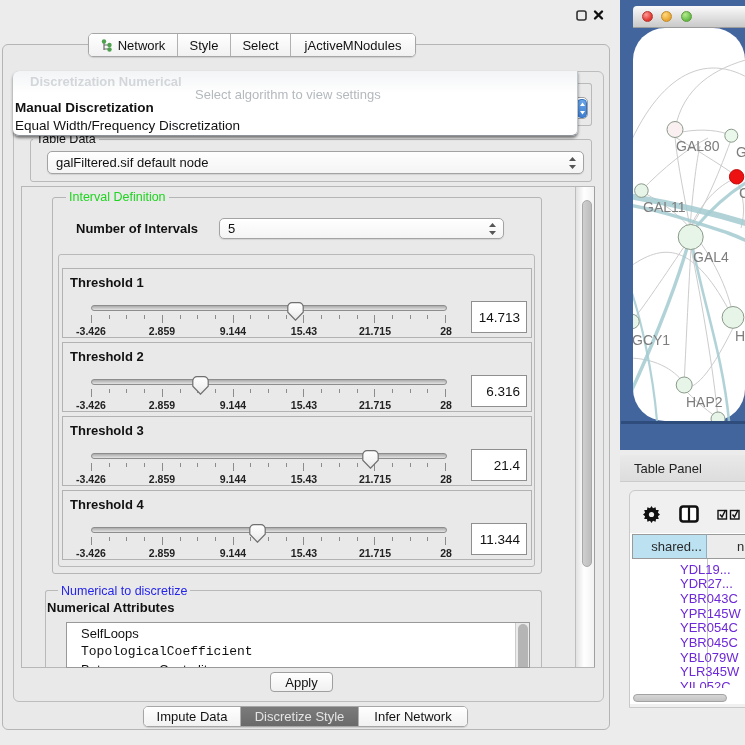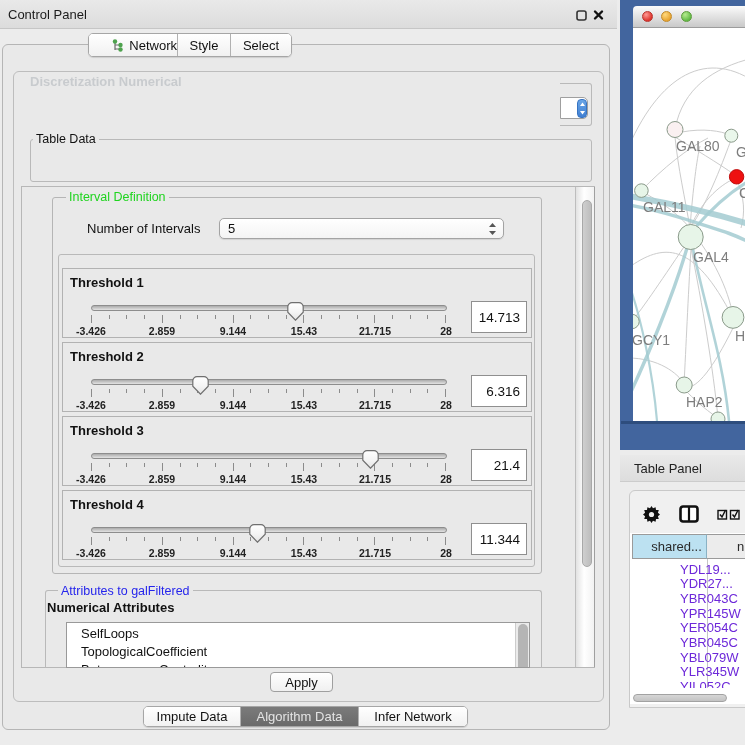--- a/index.html
+++ b/index.html
@@ -91,9 +91,6 @@
 <div id="stage">
 
   <div class="abs" id="winbody"></div>
-  <div class="abs" id="titlebar">
-      <div class="t">Control Panel</div>
-    </div>
 
   <svg class="abs" style="left:575px; top:9px;" width="34" height="13" viewBox="0 0 34 13">
     <rect x="2" y="2" width="9" height="9" rx="2" fill="none" stroke="#333" stroke-width="1.6"></rect>

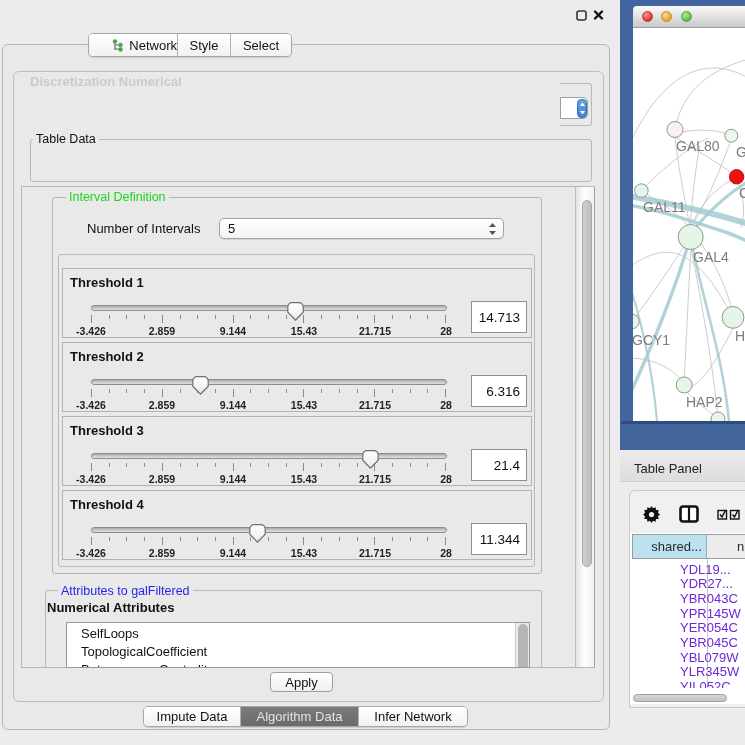--- a/index.html
+++ b/index.html
@@ -102,7 +102,7 @@
   <div class="abs" id="page"></div>
 
   <div class="seg" style="left:88px; top:33px; height:24px;">
-    <div class="s" style="width:89px;justify-content:flex-end;"><svg width="12" height="13" viewBox="0 0 12 13" style="margin-right:5px;">
+    <div class="s" style="width:89px;"><svg width="12" height="13" viewBox="0 0 12 13" style="margin-right:5px;">
           <line x1="3" y1="3" x2="3" y2="11" stroke="#6c6c6c" stroke-width="1.2"></line>
           <line x1="3" y1="6" x2="8" y2="6" stroke="#6c6c6c" stroke-width="1.2"></line>
           <line x1="3" y1="10" x2="8" y2="10" stroke="#6c6c6c" stroke-width="1.2"></line>

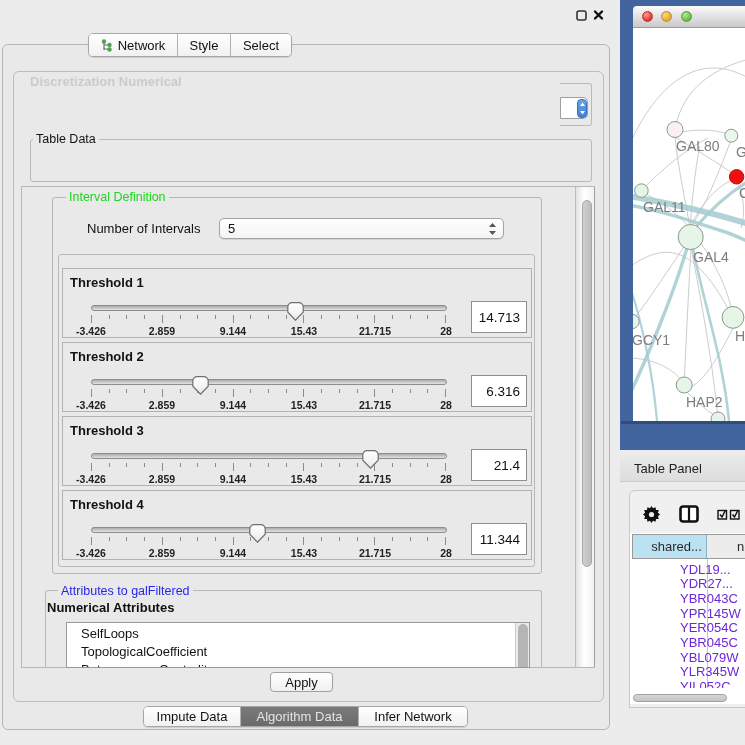--- a/index.html
+++ b/index.html
@@ -112,6 +112,7 @@
         </svg>Network</div>
     <div class="s" style="width:53px;">Style</div>
     <div class="s" style="width:60px;">Select</div>
+    <div class="s" style="width:124px;">jActiveMNodules</div>
   </div>
 
   <div class="group" style="left:30px; top:139px; width:562px; height:43px;"></div>

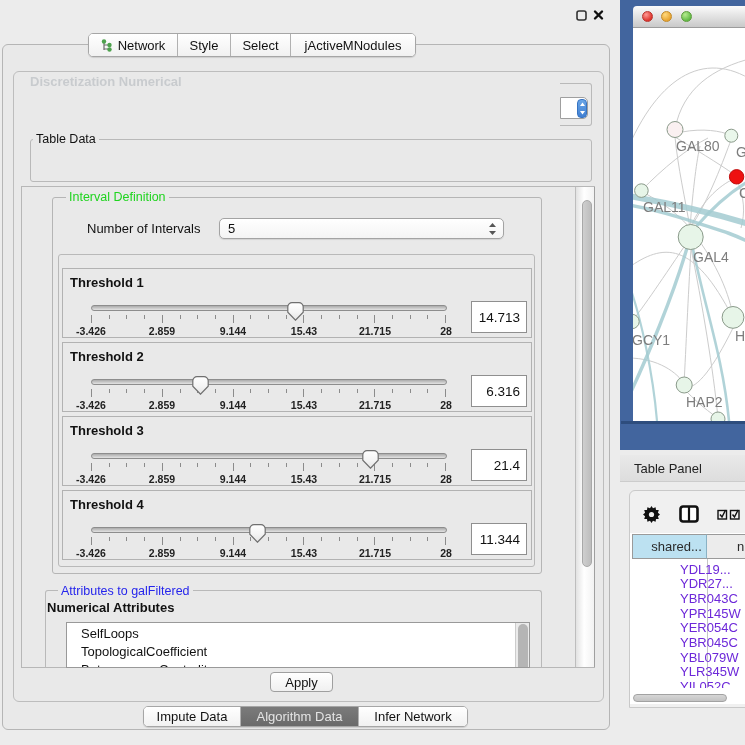--- a/index.html
+++ b/index.html
@@ -353,6 +353,13 @@
         <path d="M4.5 2.5 L7 6 H2 Z" fill="#fff"></path>
         <path d="M4.5 14.5 L2 11 H7 Z" fill="#fff"></path>
       </svg>
+  </div>
+  <div class="abs" style="left:13px; top:71px; width:565px; height:65px; z-index:4;
+       background:linear-gradient(#f2f4f5,#ffffff 35%); border-radius:6px 0 6px 6px;
+       box-shadow:0 2px 3px rgba(0,0,0,0.5); border-bottom:1px solid #8f959b; border-right:1px solid #c2c6ca;">
+    <div style="position:absolute; left:182px; top:16px; color:#b4b9bd;">Select algorithm to view settings</div>
+    <div style="position:absolute; left:2px; top:29px; font-weight:bold; font-size:13.5px;">Manual Discretization</div>
+    <div style="position:absolute; left:2px; top:47px; font-size:13.5px;">Equal Width/Frequency Discretization</div>
   </div>
 
   <div class="abs" id="netframe"></div>

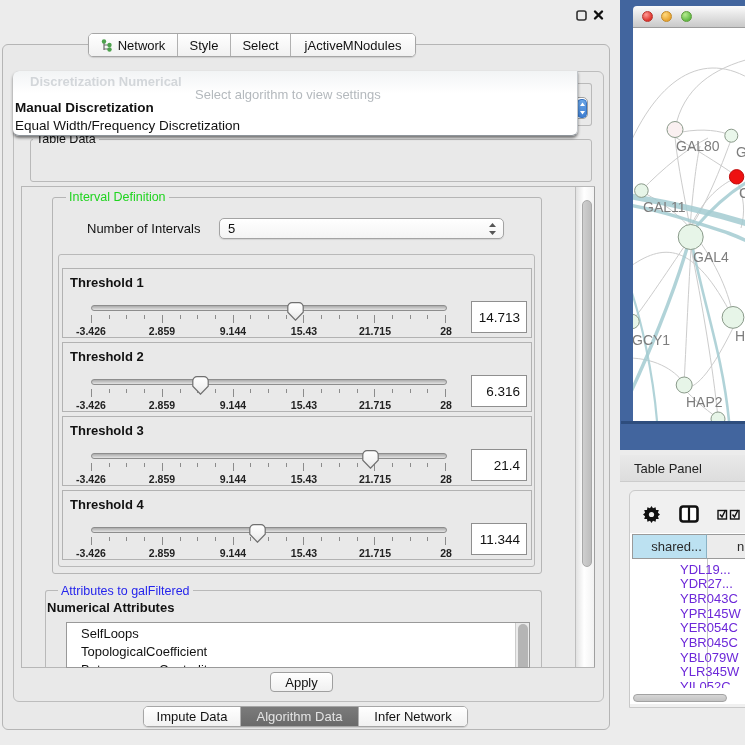--- a/index.html
+++ b/index.html
@@ -69,7 +69,7 @@
 #nettitle { left:633px; top:6px; width:112px; height:22px;
   background:linear-gradient(#fbfbfb,#c9c9c9); border-radius:4px 0 0 0;
   border-bottom:1px solid #9c9c9c; }
-#netcanvas { left:633px; top:28px; width:112px; height:393px; background:#ffffff; }
+#netcanvas { left:633px; top:28px; width:112px; height:393px; background:#ffffff;border-radius:32px; }
 .light { position:absolute; top:11px; width:11px; height:11px; border-radius:50%; }
 
 #tpbar { left:620px; top:455px; width:125px; height:27px;

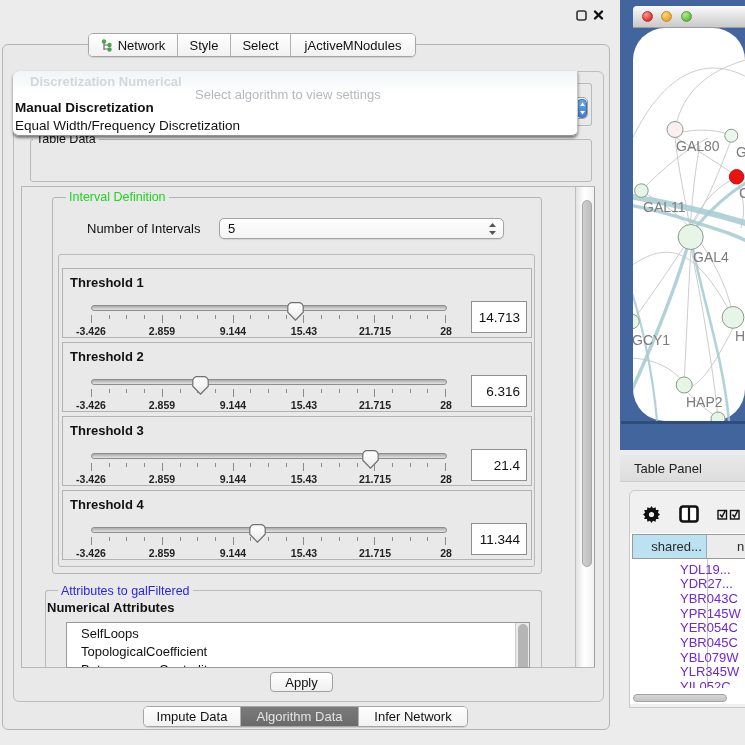--- a/index.html
+++ b/index.html
@@ -117,6 +117,12 @@
 
   <div class="group" style="left:30px; top:139px; width:562px; height:43px;"></div>
   <div class="gtitle" style="left:33px; top:132px;">Table Data</div>
+  <div class="combo" style="left:47px; top:151px; width:537px; height:23px;">galFiltered.sif default node
+    <svg class="stepper" width="9" height="14" viewBox="0 0 9 14">
+        <path d="M4.5 1 L8 5 H1 Z" fill="#555"></path>
+        <path d="M4.5 13 L1 9 H8 Z" fill="#555"></path>
+      </svg>
+  </div>
 
   <div class="abs" style="left:21px; top:186px; width:574px; height:482px; border:1px solid #b7b7b7; background:#e9e9e9;"></div>
 

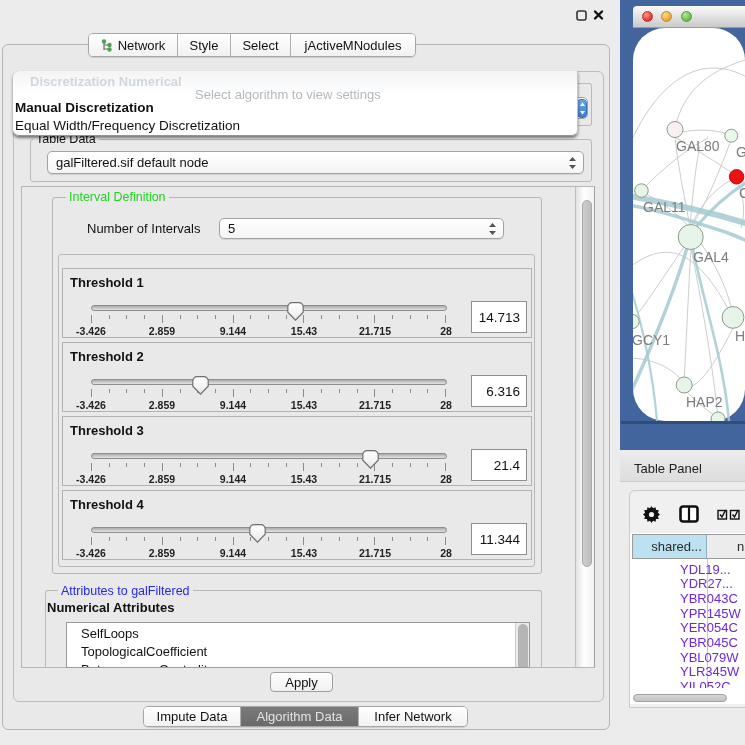--- a/index.html
+++ b/index.html
@@ -129,7 +129,7 @@
   <div class="group" style="left:52px; top:197px; width:490px; height:377px; border-color:#b5b5b5;"></div>
   <div class="gtitle" style="left:66px; top:190px; color:#1ed41e;">Interval Definition</div>
 
-  <div class="abs" style="left:87px; top:221px; font-weight:normal;">Number of Intervals</div>
+  <div class="abs" style="left:76px; top:221px; font-weight:bold;">Number of Intervals</div>
   <div class="combo" style="left:219px; top:218px; width:285px; height:21px;">5
     <svg class="stepper" width="9" height="14" viewBox="0 0 9 14">
         <path d="M4.5 1 L8 5 H1 Z" fill="#555"></path>

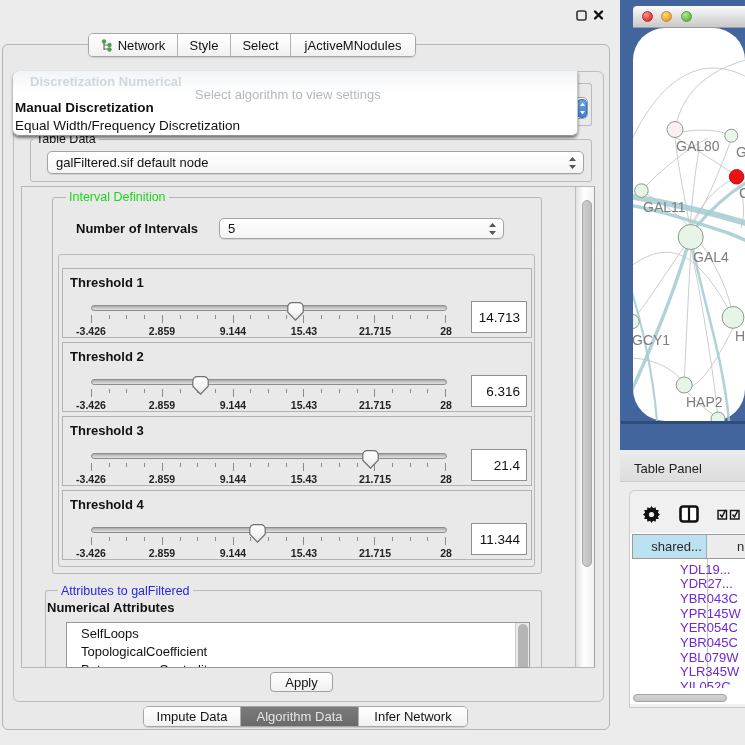--- a/index.html
+++ b/index.html
@@ -327,7 +327,7 @@
     </div>
 
   <div class="group" style="left:45px; top:590px; width:497px; height:78px; border-bottom:none; border-radius:3px 3px 0 0;"></div>
-  <div class="gtitle" style="left:58px; top:584px; color:#2525ec;">Attributes to galFiltered</div>
+  <div class="gtitle" style="left:58px; top:584px; color:#2525ec;">Numerical to discretize</div>
   <div class="abs" style="left:47px; top:600px; font-weight:bold;">Numerical Attributes</div>
 
   <div class="abs" style="left:66px; top:622px; width:464px; height:46px; background:#fff; border:1px solid #999; overflow:hidden;">

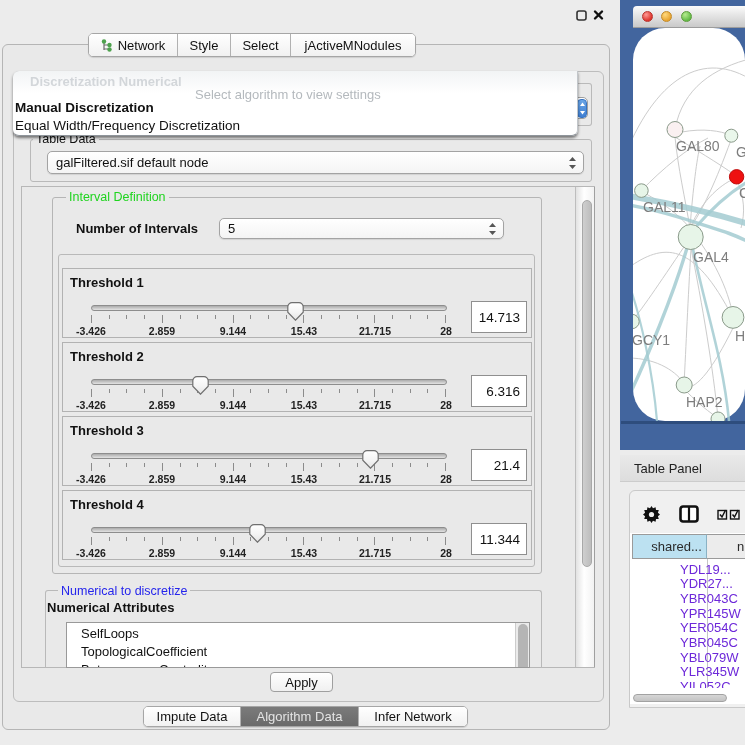--- a/index.html
+++ b/index.html
@@ -332,7 +332,7 @@
 
   <div class="abs" style="left:66px; top:622px; width:464px; height:46px; background:#fff; border:1px solid #999; overflow:hidden;">
     <div style="position:absolute; left:14px; top:3px;">SelfLoops</div>
-    <div style="position:absolute; left:14px; top:21px;">TopologicalCoefficient</div>
+    <div style="position:absolute; left:14px; top:21px;font-family:Liberation Mono, monospace;">TopologicalCoefficient</div>
     <div style="position:absolute; left:14px; top:39px;">BetweennessCentrality</div>
     <div style="position:absolute; right:0; top:0; width:14px; height:46px; background:#ebebeb; border-left:1px solid #cccccc;">
       <div style="position:absolute; left:2px; top:1px; width:10px; height:45px; background:#b5b5b5; border-radius:5px 5px 0 0;"></div>

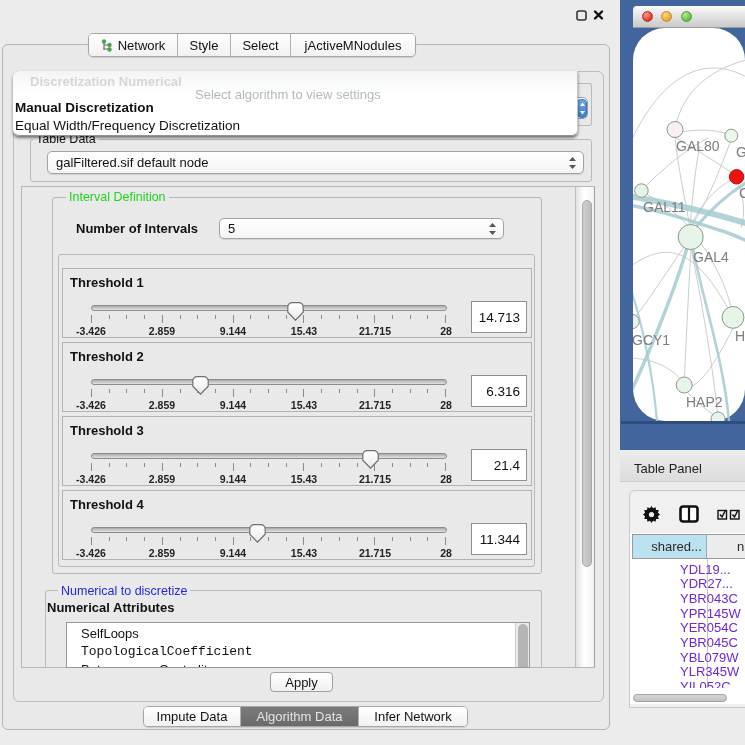--- a/index.html
+++ b/index.html
@@ -346,7 +346,7 @@
 
   <div class="seg" style="left:143px; top:706px; height:21px;">
     <div class="s" style="width:97px;">Impute Data</div>
-    <div class="s sel" style="width:118px;">Algorithm Data</div>
+    <div class="s sel" style="width:118px;">Discretize Style</div>
     <div class="s" style="width:108px;">Infer Network</div>
   </div>
 

